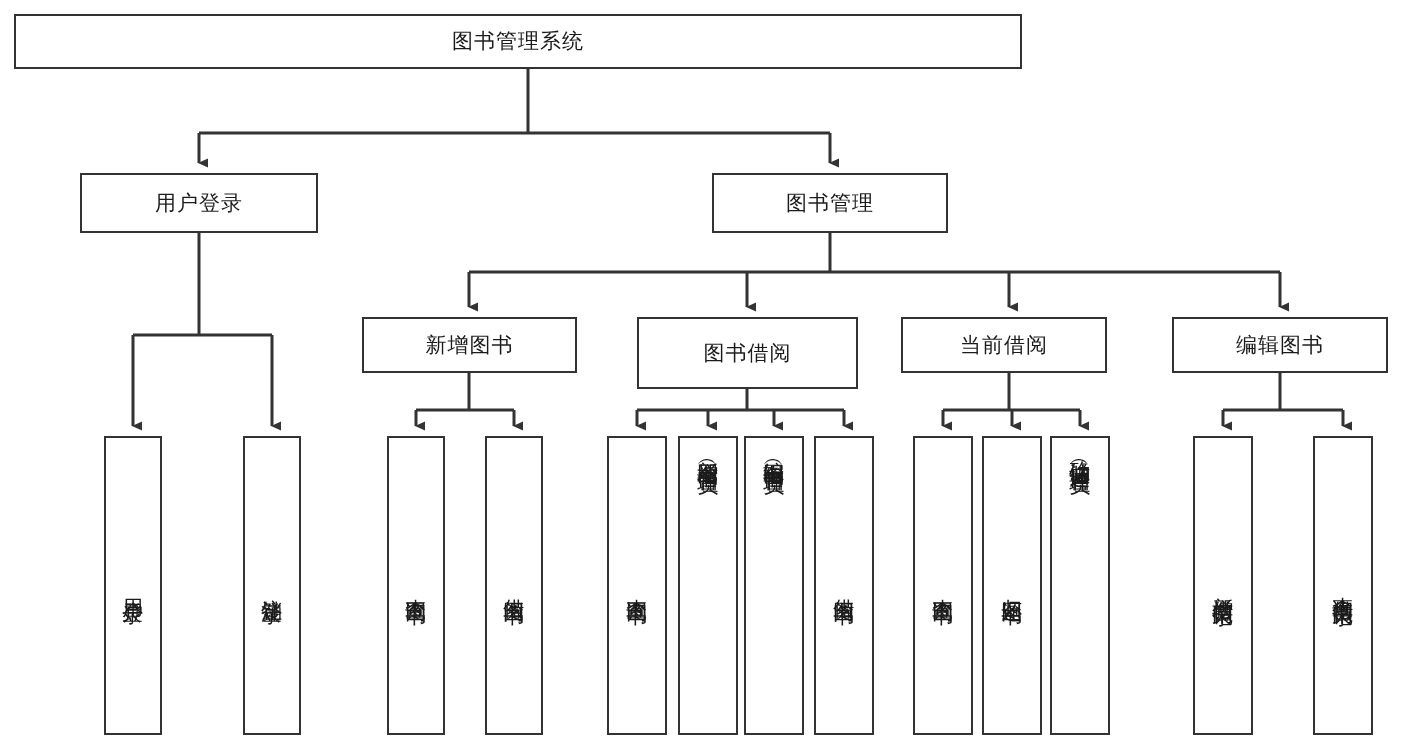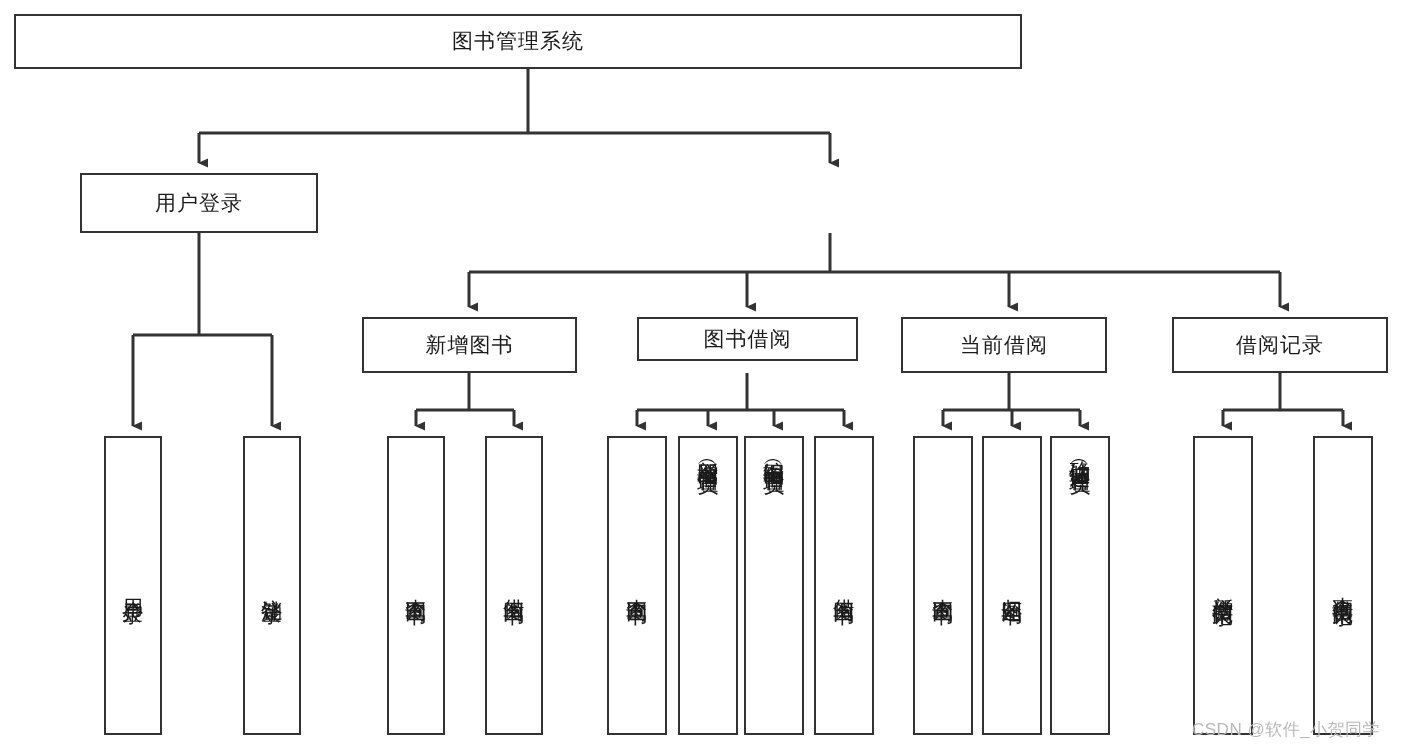--- a/index.html
+++ b/index.html
@@ -123,6 +123,9 @@
   <div class="node horizontal" style="left: 80px; top: 173px; width: 238px; height: 60px;">
     <span>用户登录</span>
   </div>
+  <div class="node horizontal" style="left: 712px; top: 173px; width: 236px; height: 60px;">
+    <span>图书管理</span>
+  </div>
 
   <div class="node horizontal" style="left: 362px; top: 317px; width: 215px; height: 56px;">
     <span>新增图书</span>

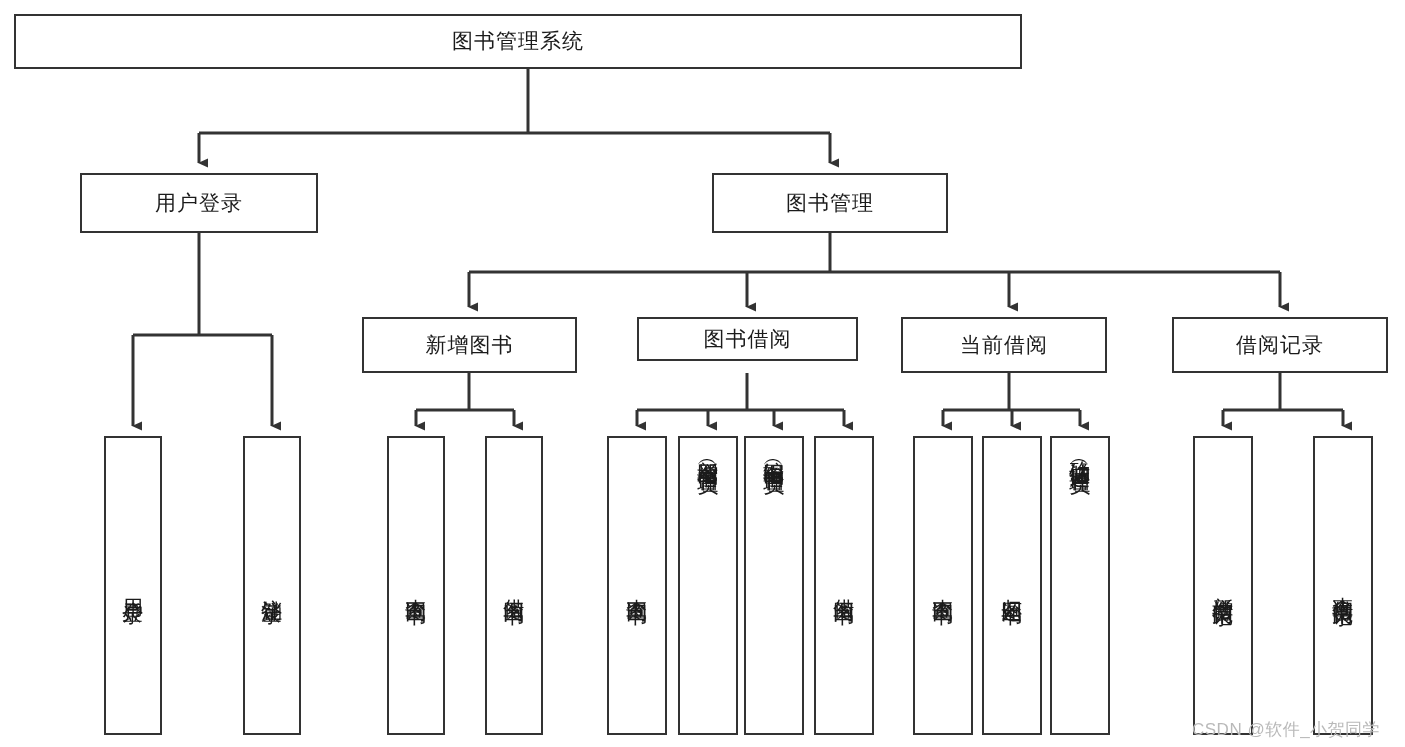--- a/index.html
+++ b/index.html
@@ -130,7 +130,7 @@
   <div class="node horizontal" style="left: 362px; top: 317px; width: 215px; height: 56px;">
     <span>新增图书</span>
   </div>
-  <div class="node horizontal" style="left: 637px; top: 317px; width: 221px; height: 44px; font-family: Liberation Serif, serif;">
+  <div class="node horizontal" style="left: 637px; top: 317px; width: 221px; height: 72px; font-family: Liberation Serif, serif;">
     <span>图书借阅</span>
   </div>
   <div class="node horizontal" style="left: 901px; top: 317px; width: 206px; height: 56px;">

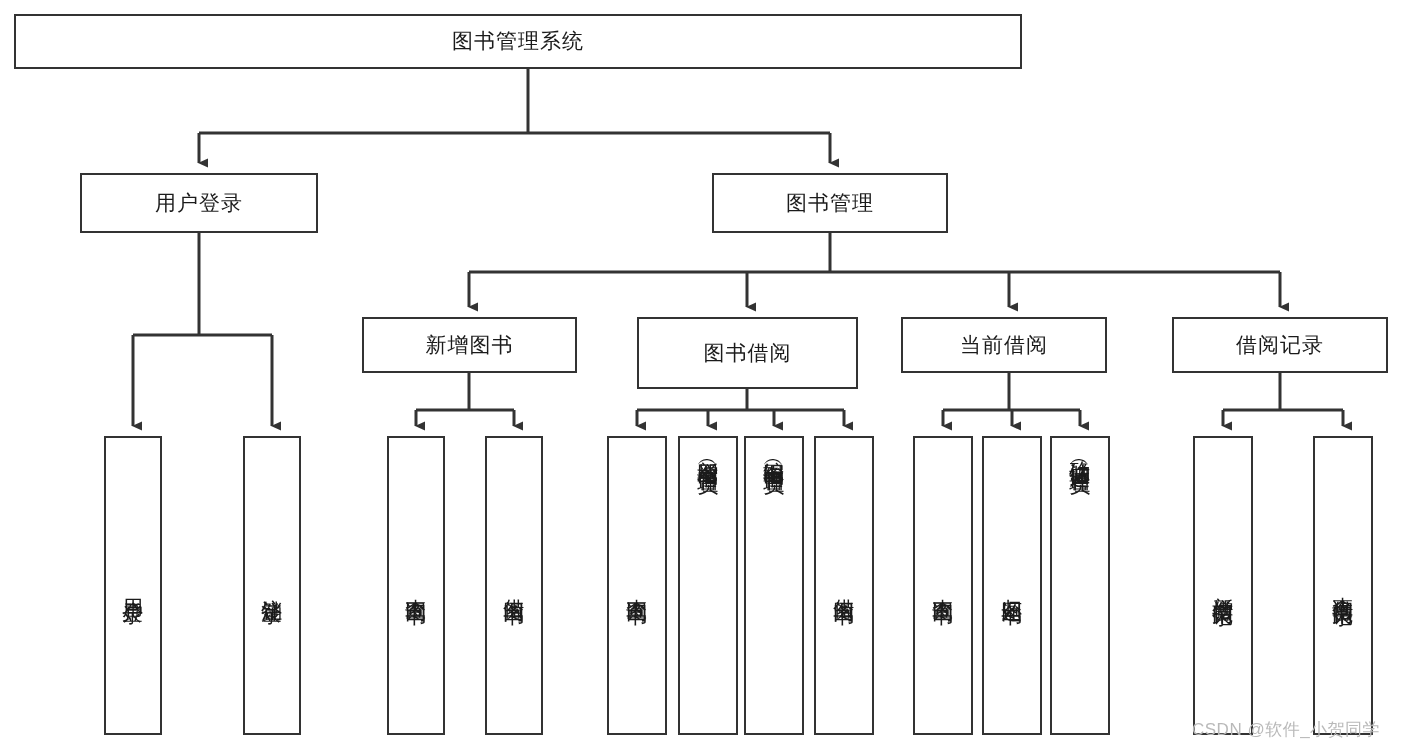--- a/index.html
+++ b/index.html
@@ -137,7 +137,7 @@
     <span>当前借阅</span>
   </div>
   <div class="node horizontal" style="left: 1172px; top: 317px; width: 216px; height: 56px;">
-    <span>借阅记录</span>
+    <span>编辑图书</span>
   </div>
 
   <div class="node vertical center" style="left: 104px; top: 436px; width: 58px; height: 299px;">

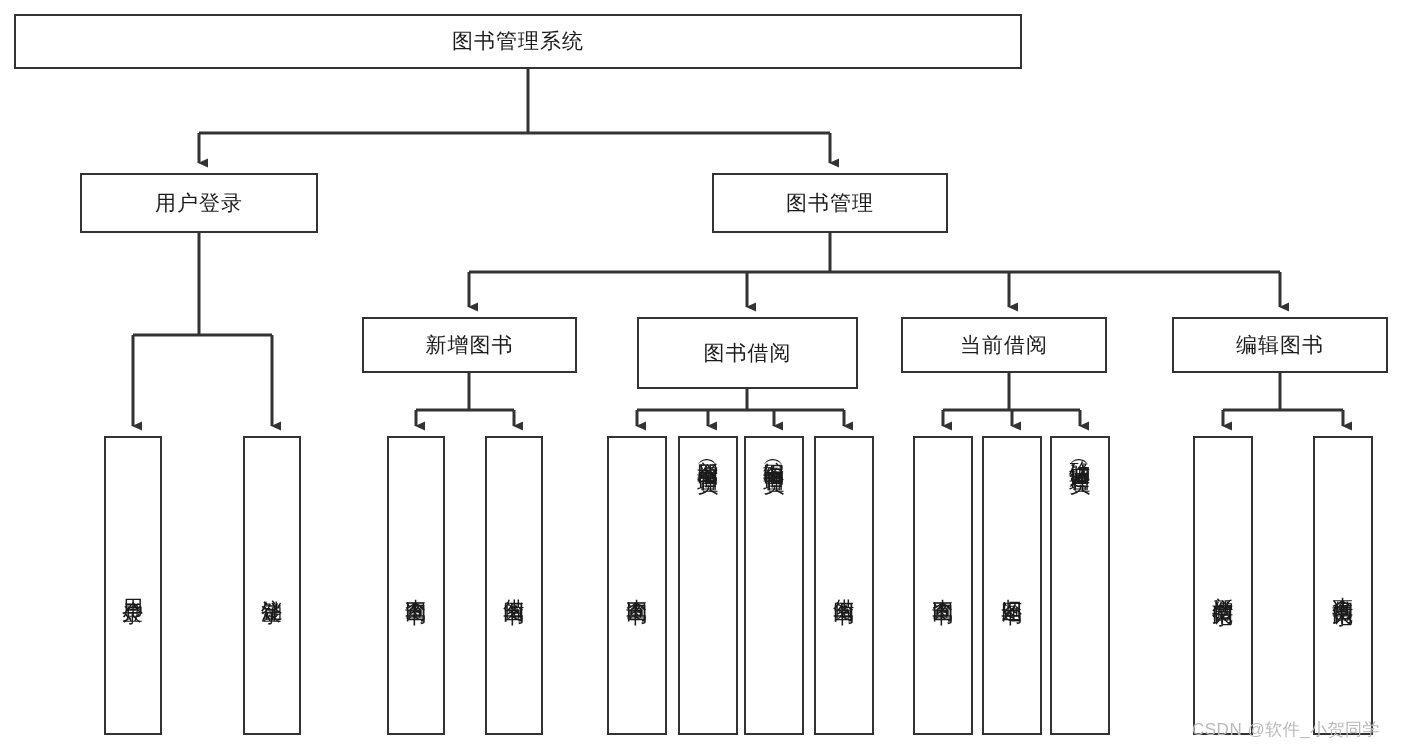--- a/index.html
+++ b/index.html
@@ -180,7 +180,6 @@
     <span class="vlabel">查询借阅记录</span>
   </div>
 
-  <div class="watermark" style="left: 1192px; top: 718px;">CSDN @软件_小贺同学</div>
 
 </div>
 

